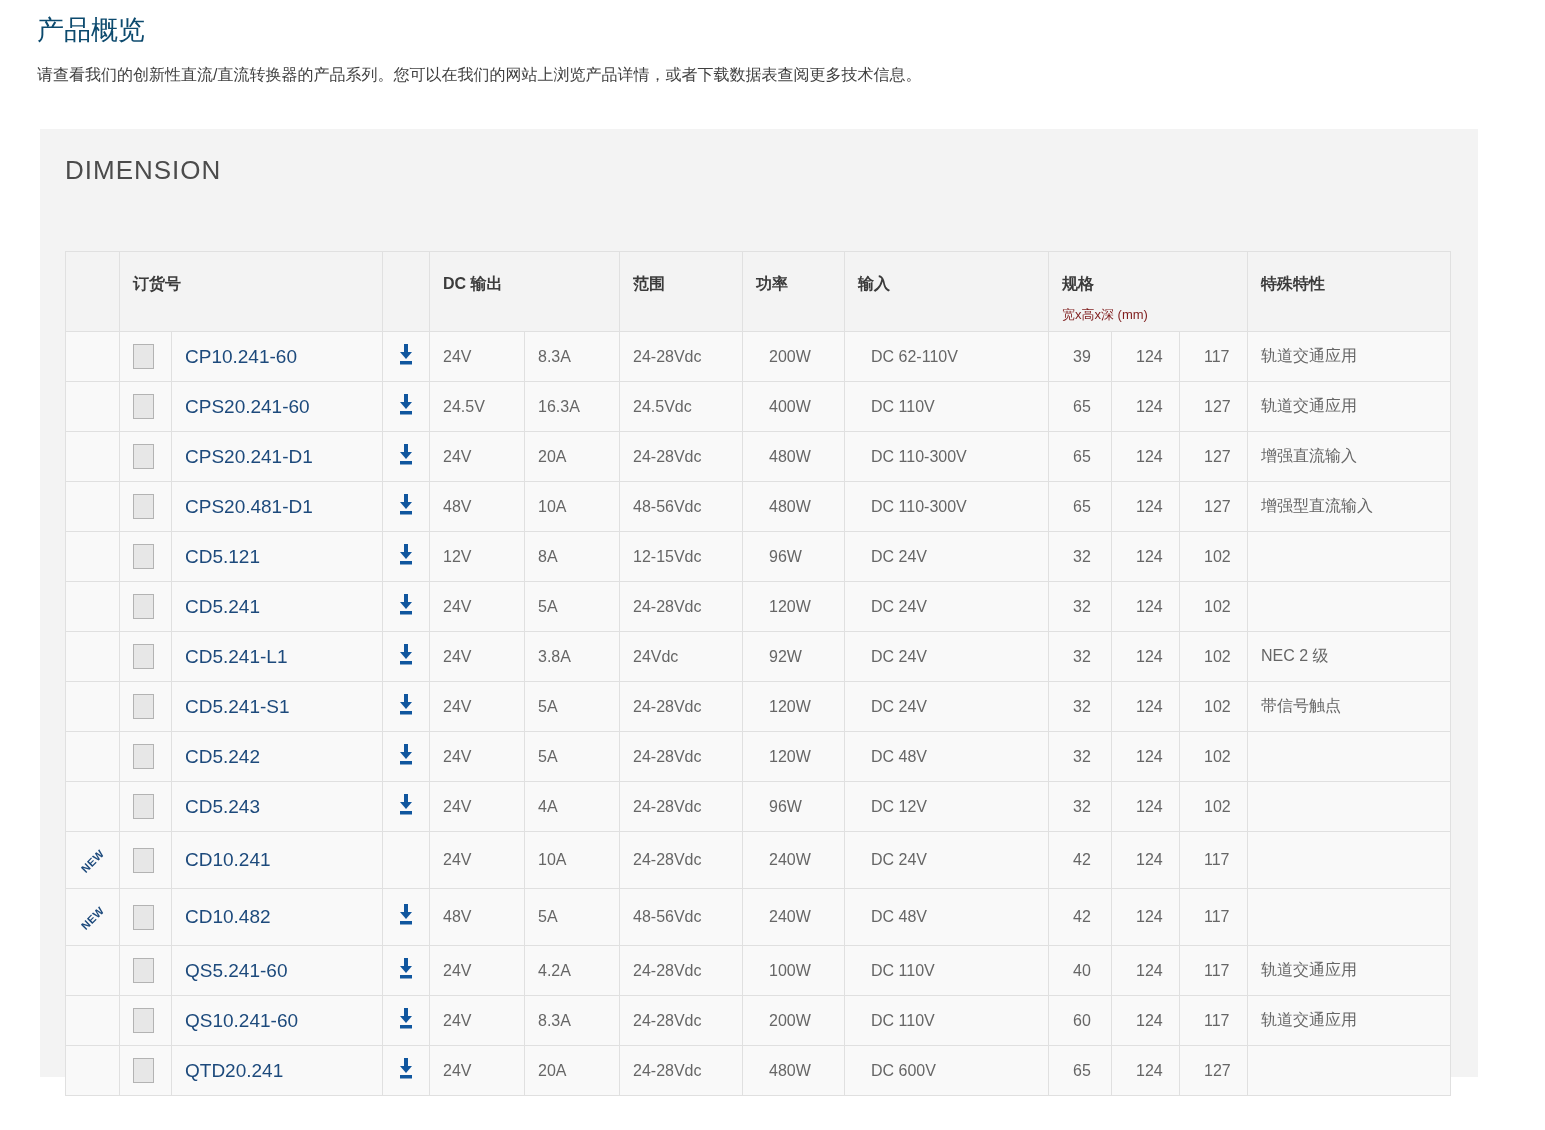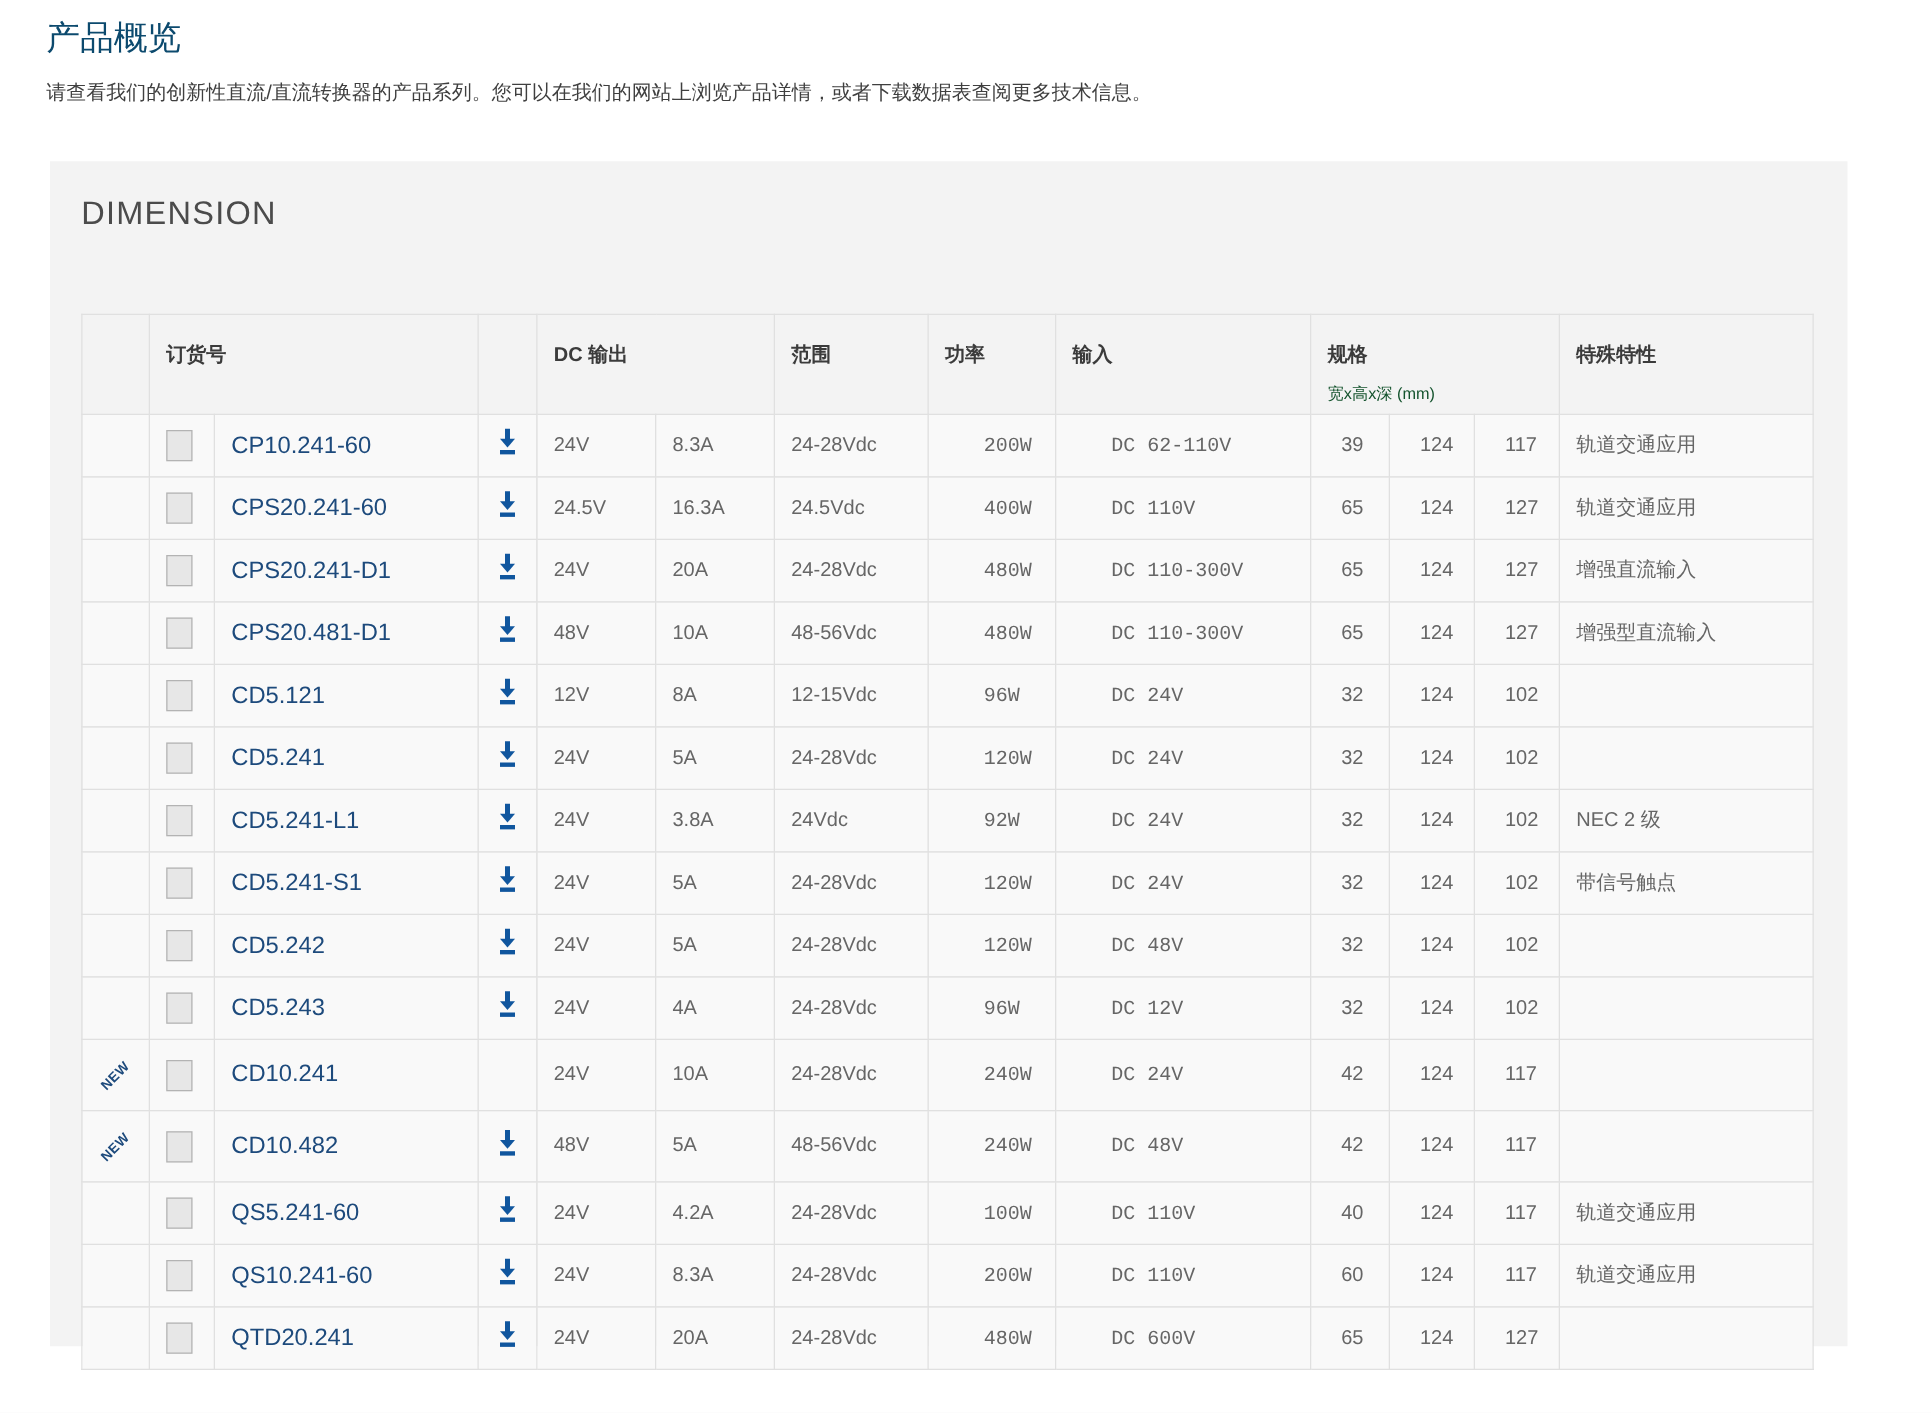--- a/index.html
+++ b/index.html
@@ -45,7 +45,7 @@
     vertical-align:top;padding:22px 0 0 13px;
     font-size:16px;font-weight:bold;color:#3b3b3b;background:transparent;
   }
-  .spec-sub{font-size:13px;color:#14532d;font-weight:normal;margin-top:11px;}
+  .spec-sub{font-size:13px;color:#7f1d1d;font-weight:normal;margin-top:11px;}
   .products tbody tr{height:50px;}
   .products tbody tr.tall{height:57px;}
   .products td{background:var(--cell-bg);padding-left:13px;font-size:16px;color:#666;}

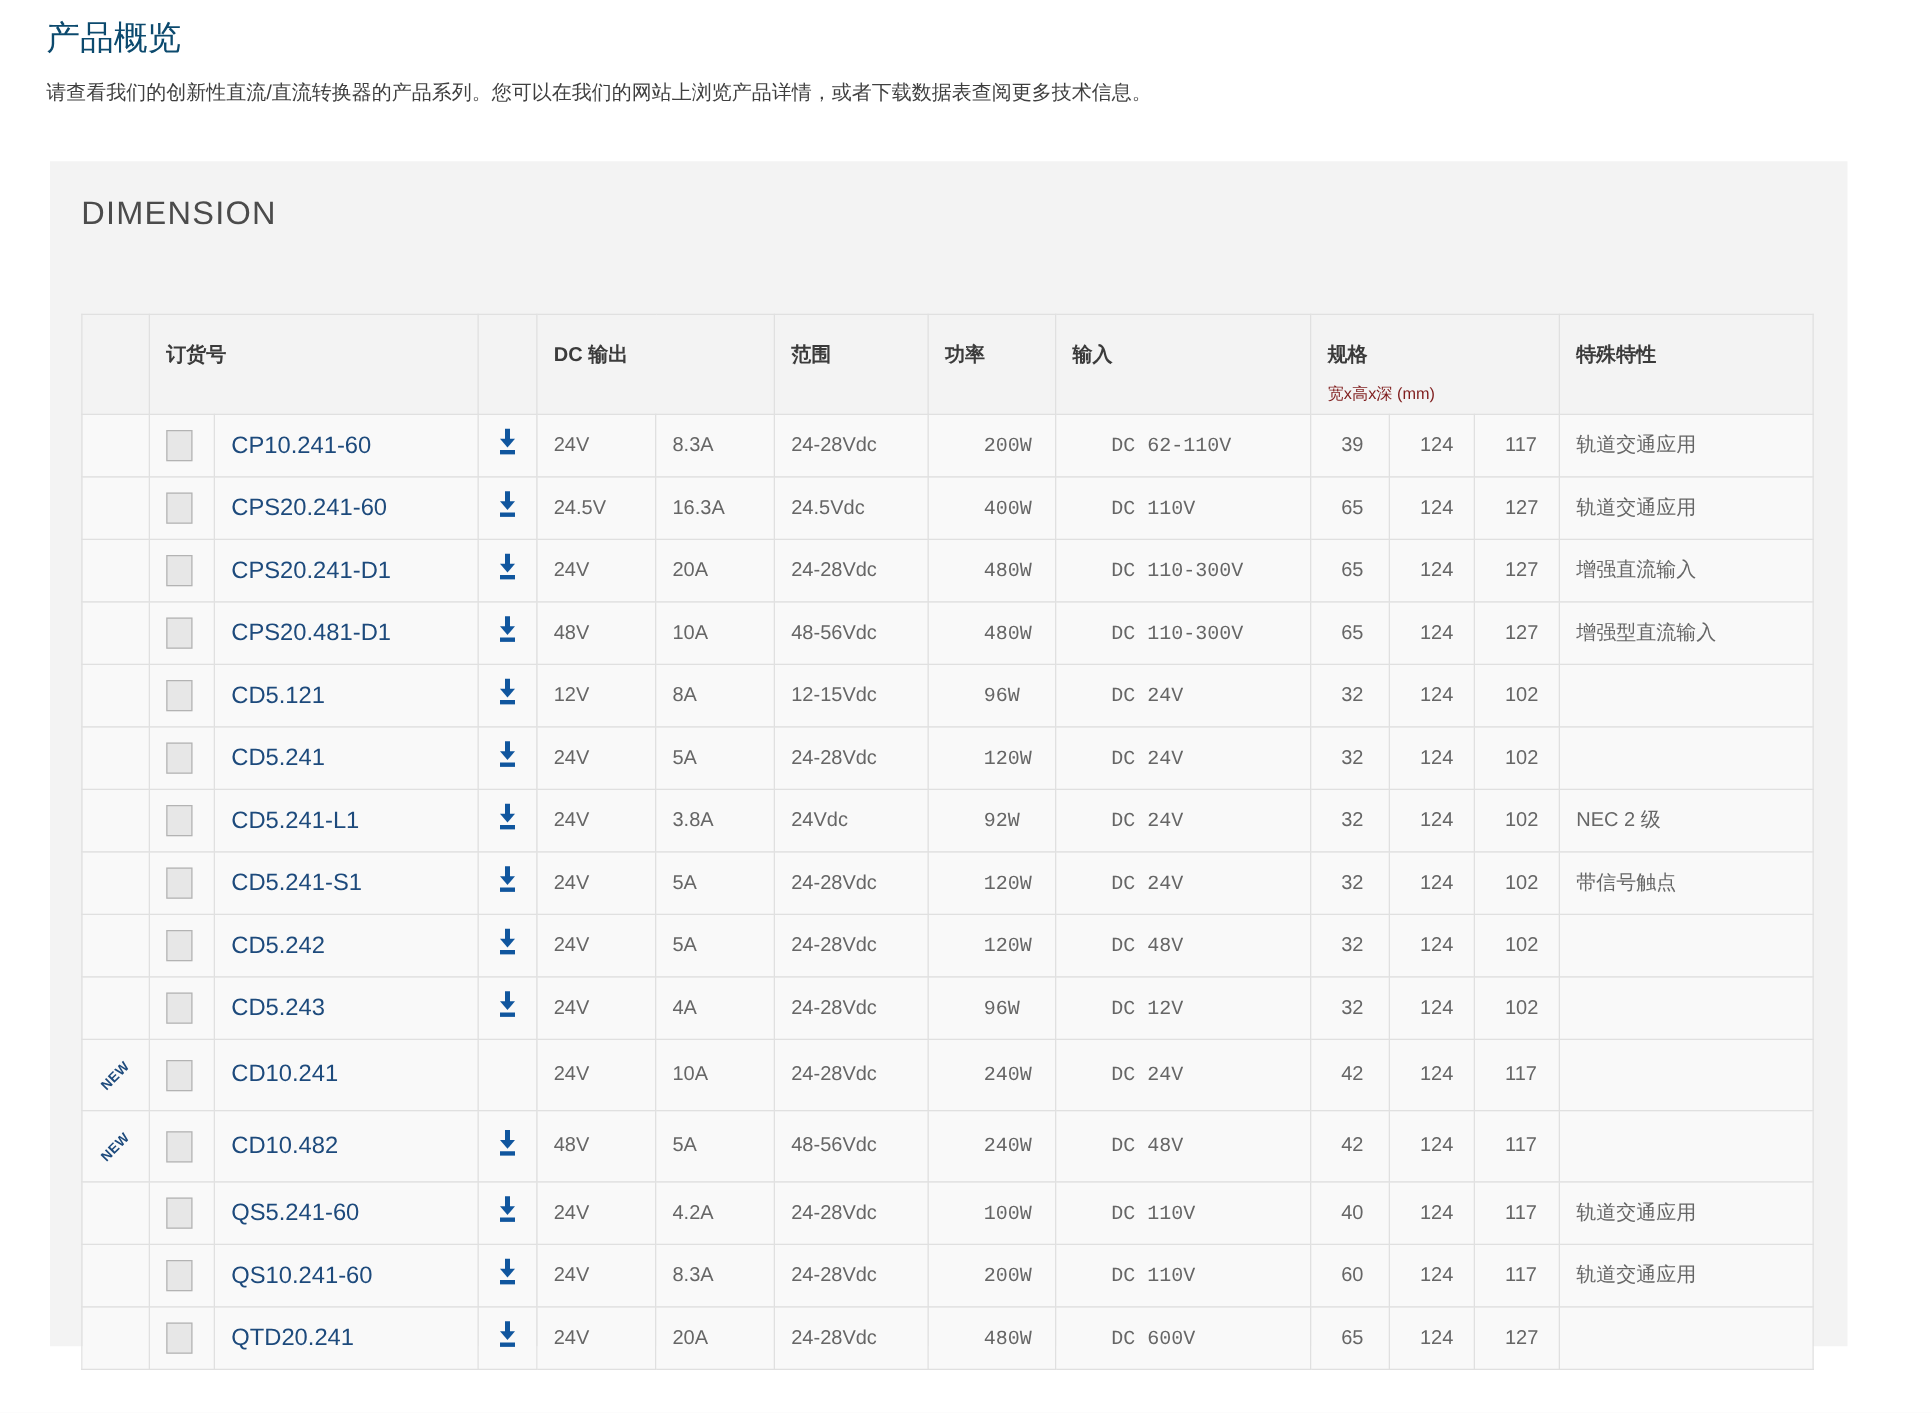--- a/index.html
+++ b/index.html
@@ -65,7 +65,7 @@
   td.dl-cell{padding-left:0;text-align:center;}
   .dl-wrap{display:inline-block;width:18px;height:24px;cursor:pointer;}
   .dl-wrap svg{display:block;}
-  td.pad-lg{padding-left:44px;font-family:Liberation Mono, monospace;}
+  td.pad-lg{padding-left:26px;}
   td.dim-cell{padding-left:24px;}
 </style>
 </head>

